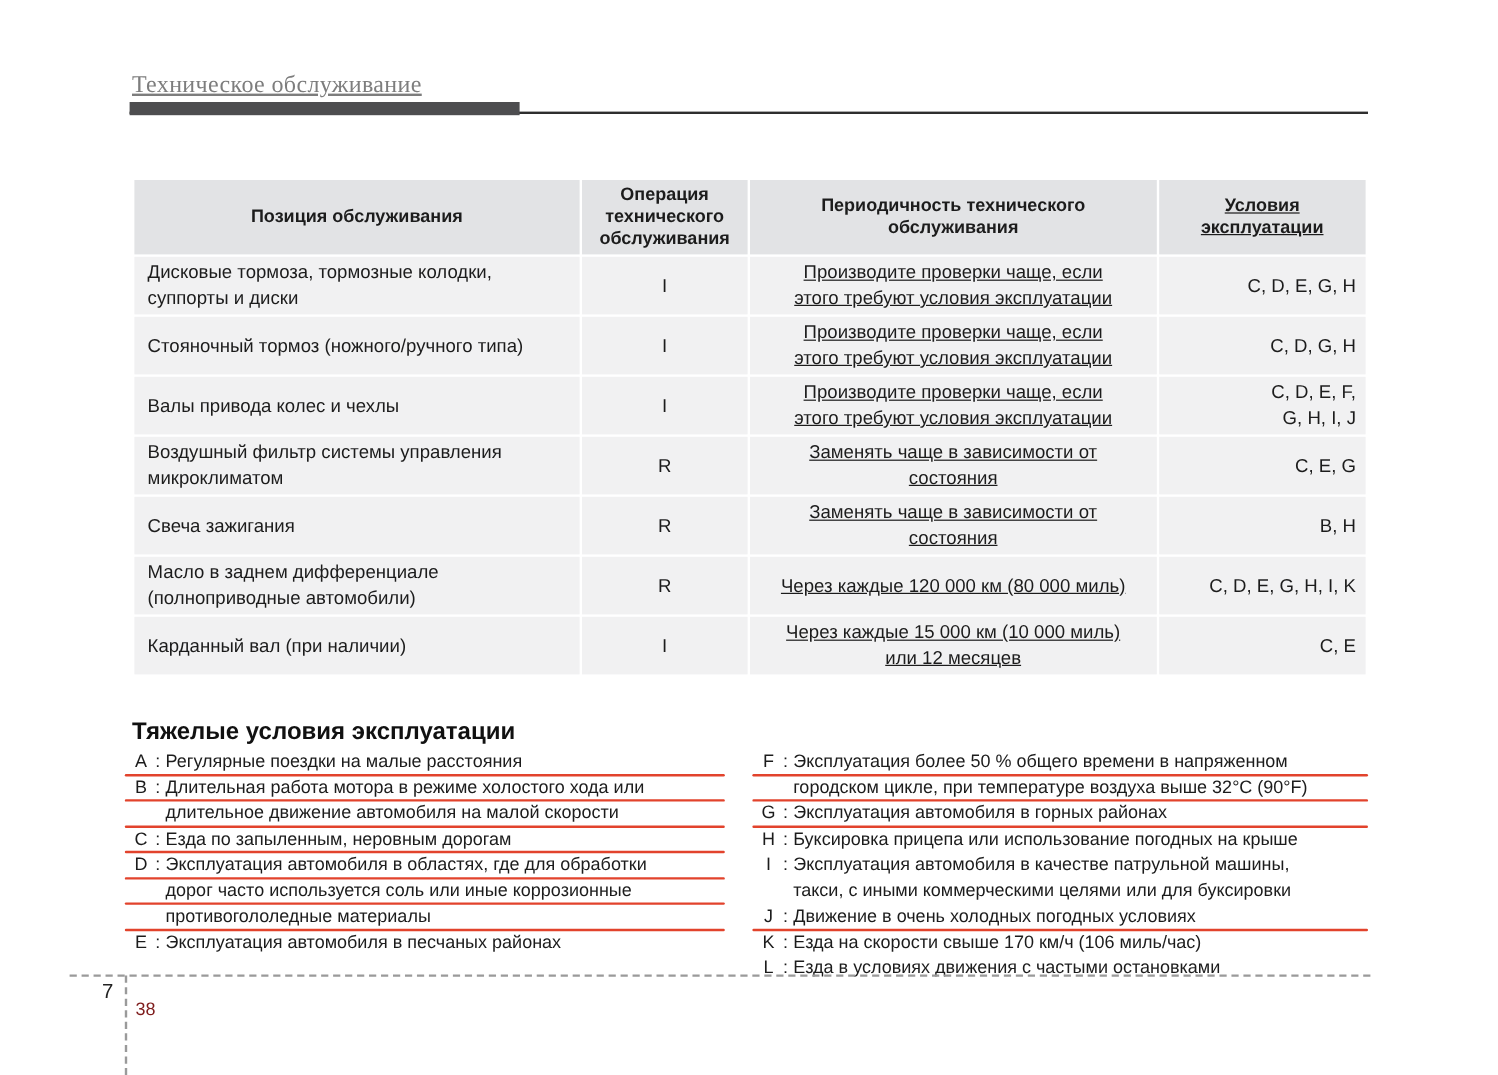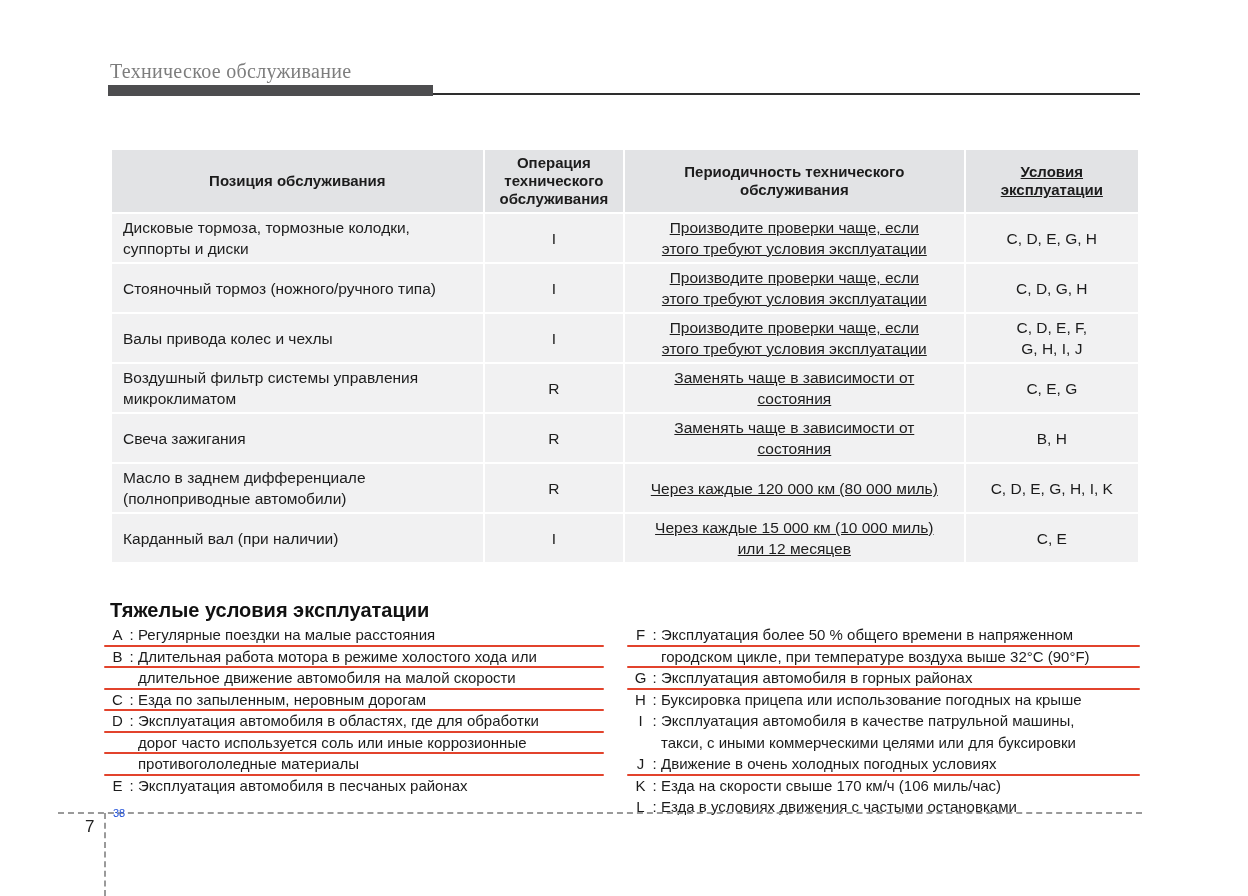--- a/index.html
+++ b/index.html
@@ -25,6 +25,7 @@
     font-size: 20px;
     color: #7d7d7d;
     letter-spacing: 0.3px;
+    text-decoration: underline;
   }
   .title-rule-thin {
     position: absolute;

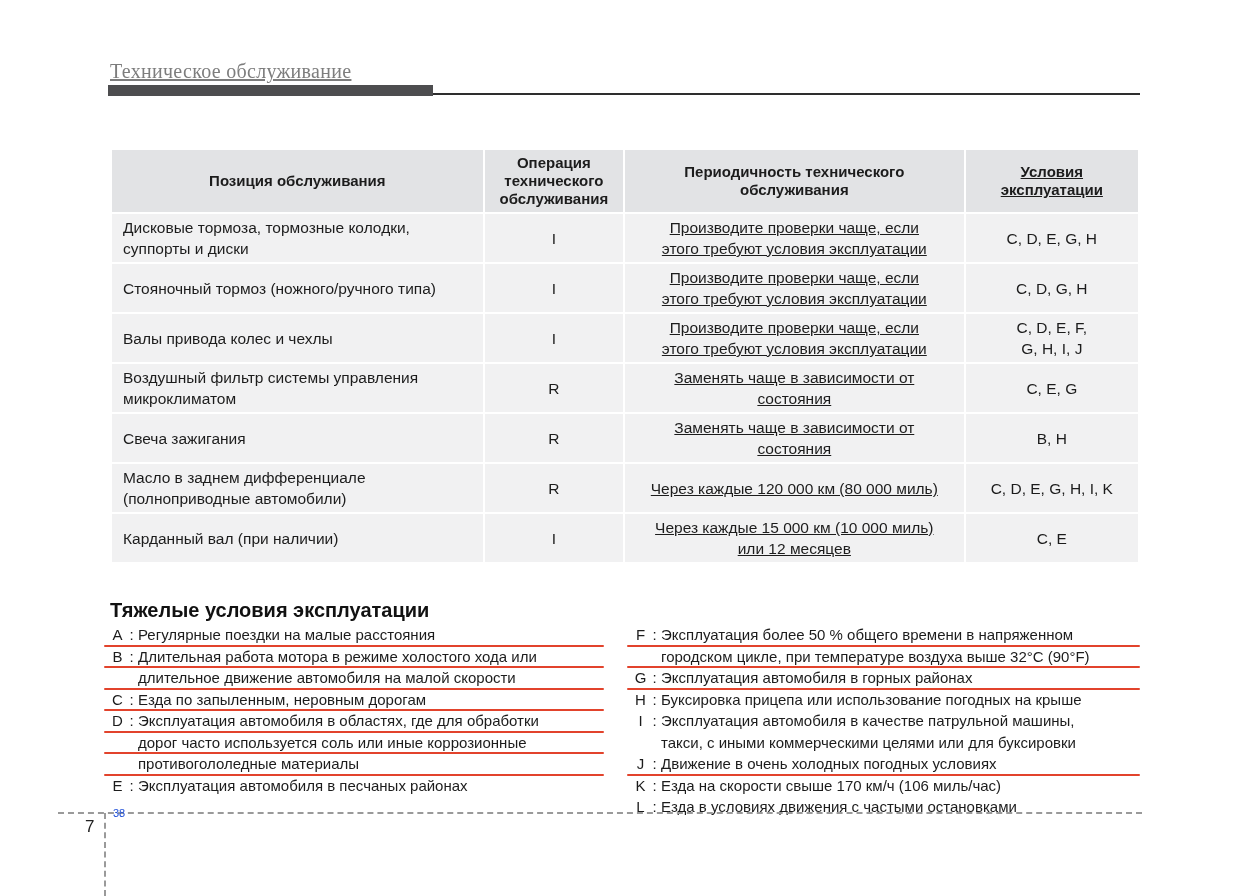--- a/index.html
+++ b/index.html
@@ -78,7 +78,7 @@
   .maint-table td.pos  { text-align: left; padding-left: 11px; }
   .maint-table td.op   { text-align: center; }
   .maint-table td.freq { text-align: center; text-decoration: underline; }
-  .maint-table td.cond { text-align: center; }
+  .maint-table td.cond { text-align: right; }
   .col-pos  { width: 370px; margin-top: 18px; }
   .col-op   { width: 138px; }
   .col-freq { width: 338px; }

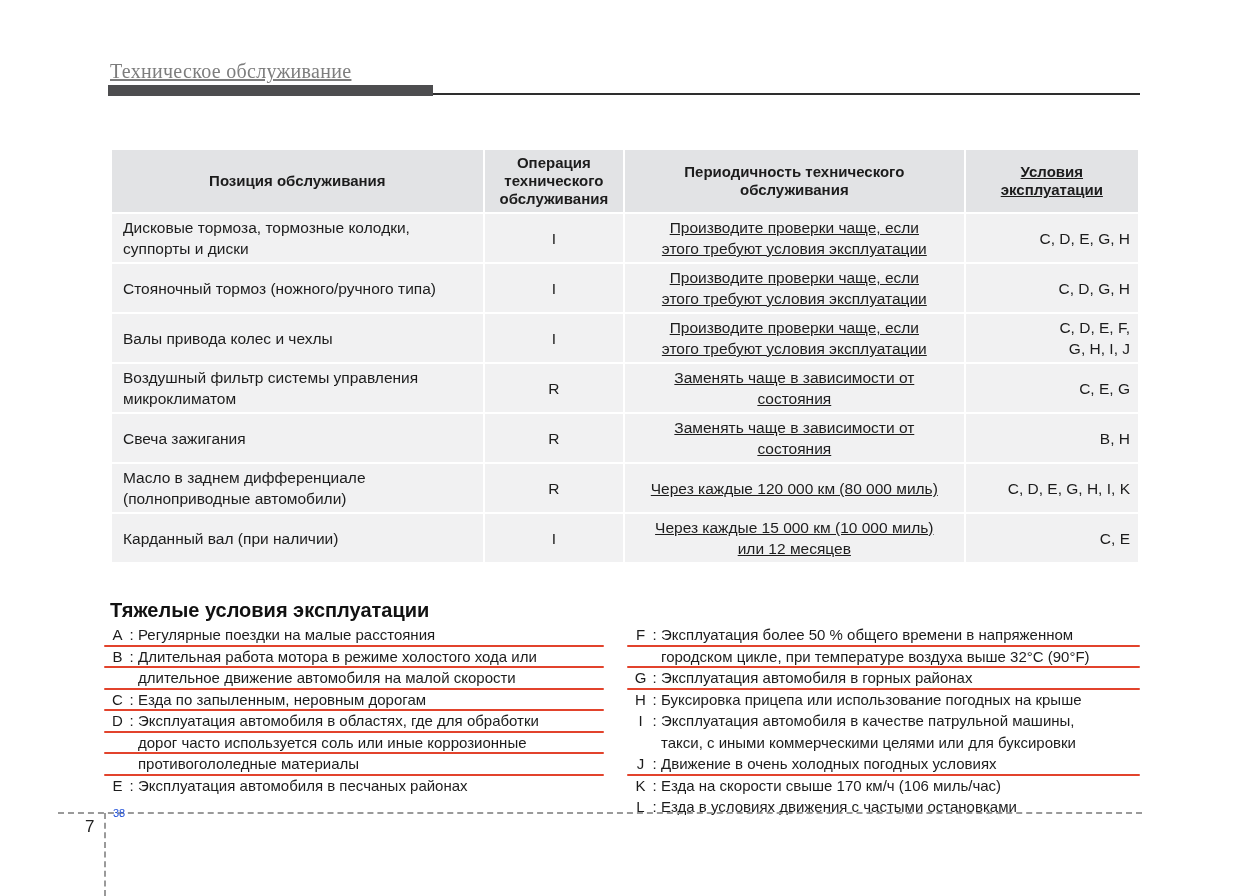--- a/index.html
+++ b/index.html
@@ -164,9 +164,9 @@
   .page-num {
     position: absolute;
     left: 113px;
-    top: 807px;
-    font-size: 11px;
-    color: #1d4ed8;
+    top: 833px;
+    font-size: 15px;
+    color: #7f1d1d;
   }
 </style>
 </head>

